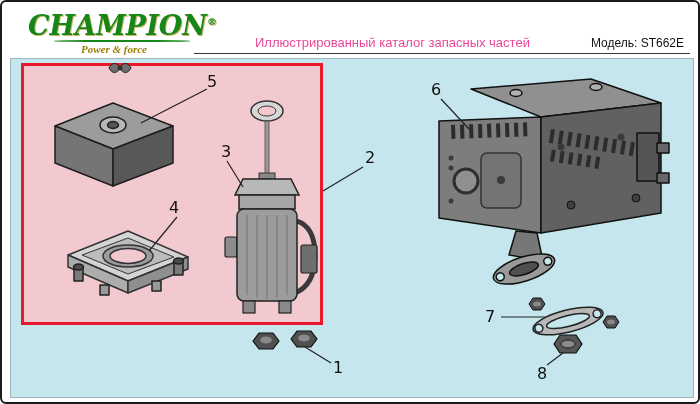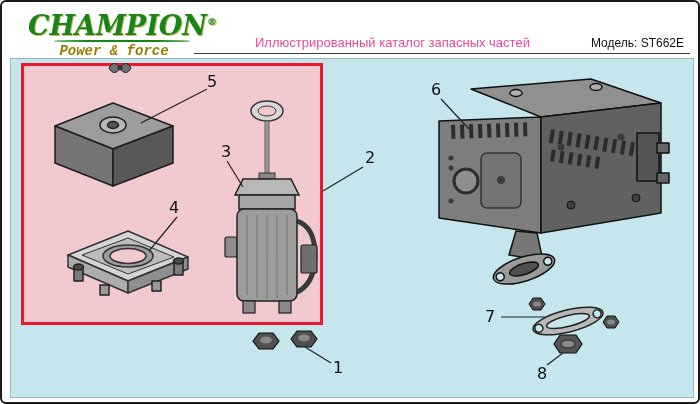--- a/index.html
+++ b/index.html
@@ -11,7 +11,7 @@
   .brand { font-family:"DejaVu Serif",serif; font-style:italic; font-weight:bold; font-size:27px; line-height:29px; color:#168716; text-shadow:1px 1px 0 rgba(165,135,10,.6); white-space:nowrap; }
   .brand sup { font-size:10px; vertical-align:super; }
   .swoosh { border-top:2.5px solid #168716; margin:0 10px 1px 26px; border-radius:40%; }
-  .tagline { font-family:Liberation Mono, monospace; font-style:italic; font-weight:bold; font-size:14px; color:#9a7d00; }
+  .tagline { font-family:Liberation Serif, serif; font-style:italic; font-weight:bold; font-size:11px; color:#9a7d00; }
   .title-row { position:absolute; left:192px; top:26px; width:496px; height:26px; border-bottom:1px solid #3a3a3a; display:flex; align-items:flex-end; justify-content:space-between; padding-bottom:3px; }
   .title { font-size:13px; color:#ec4899; flex:1; text-align:center; }
   .model { font-size:12px; color:#111; white-space:nowrap; padding-right:6px; }

